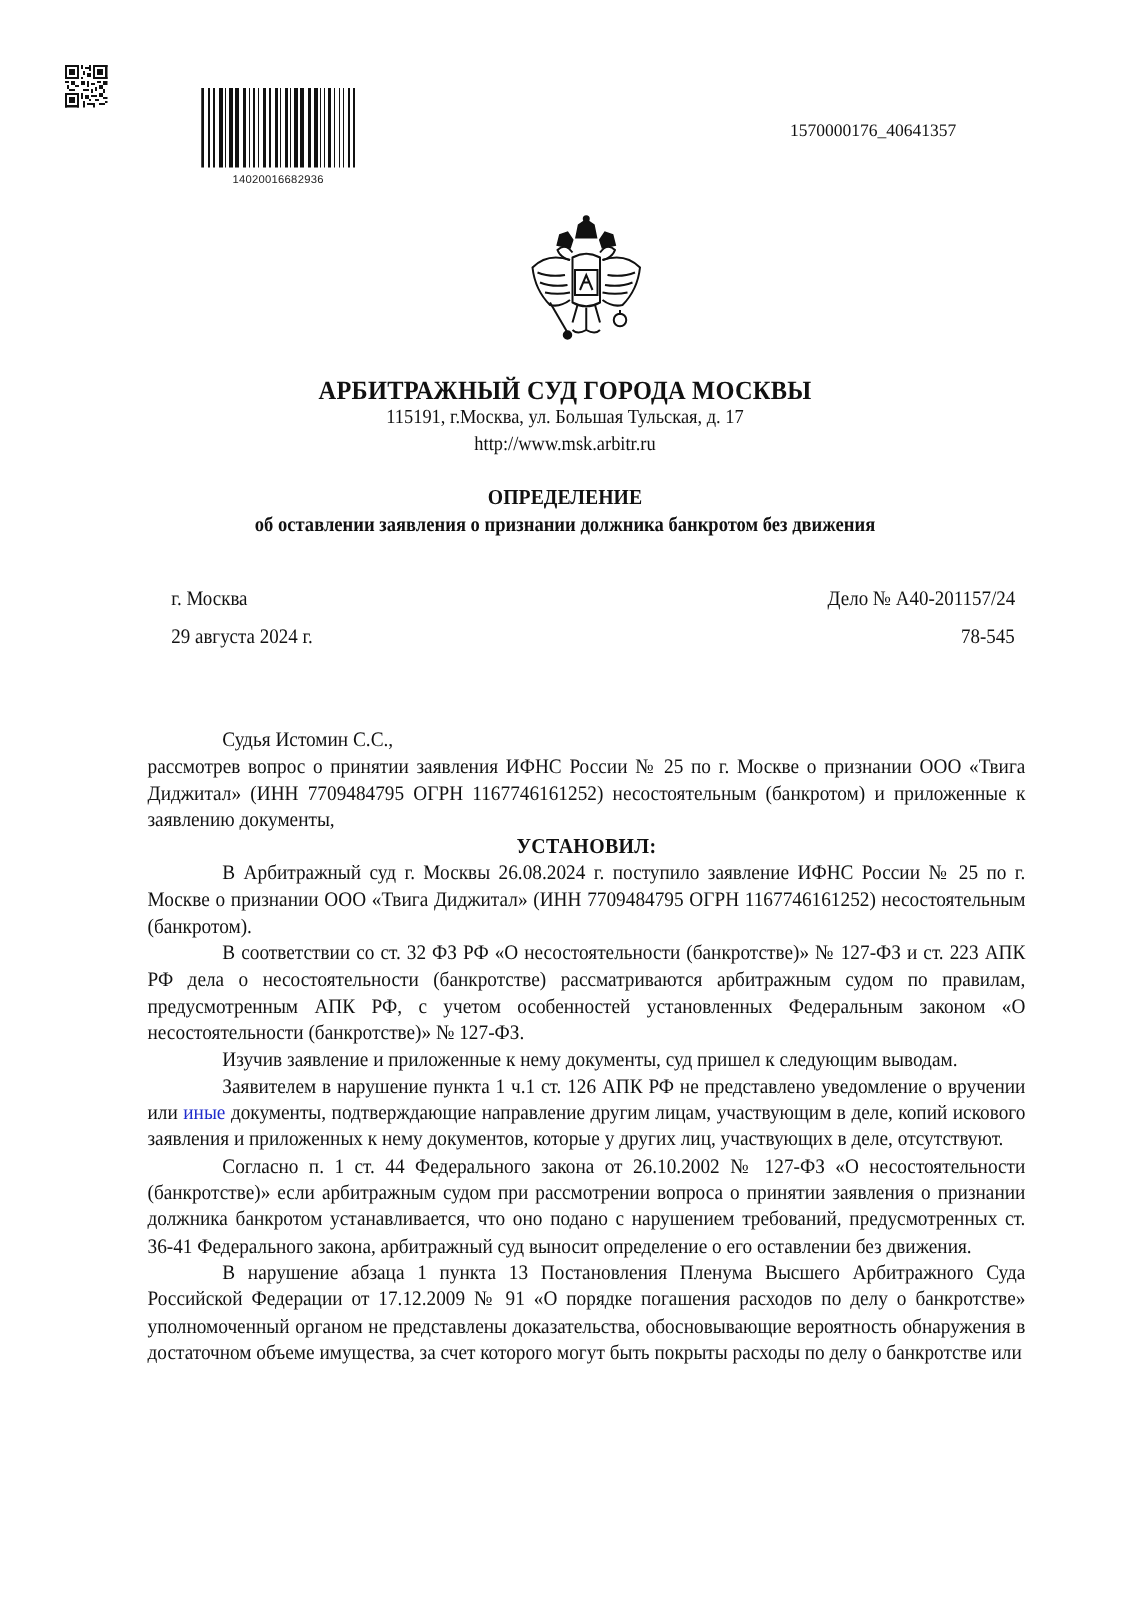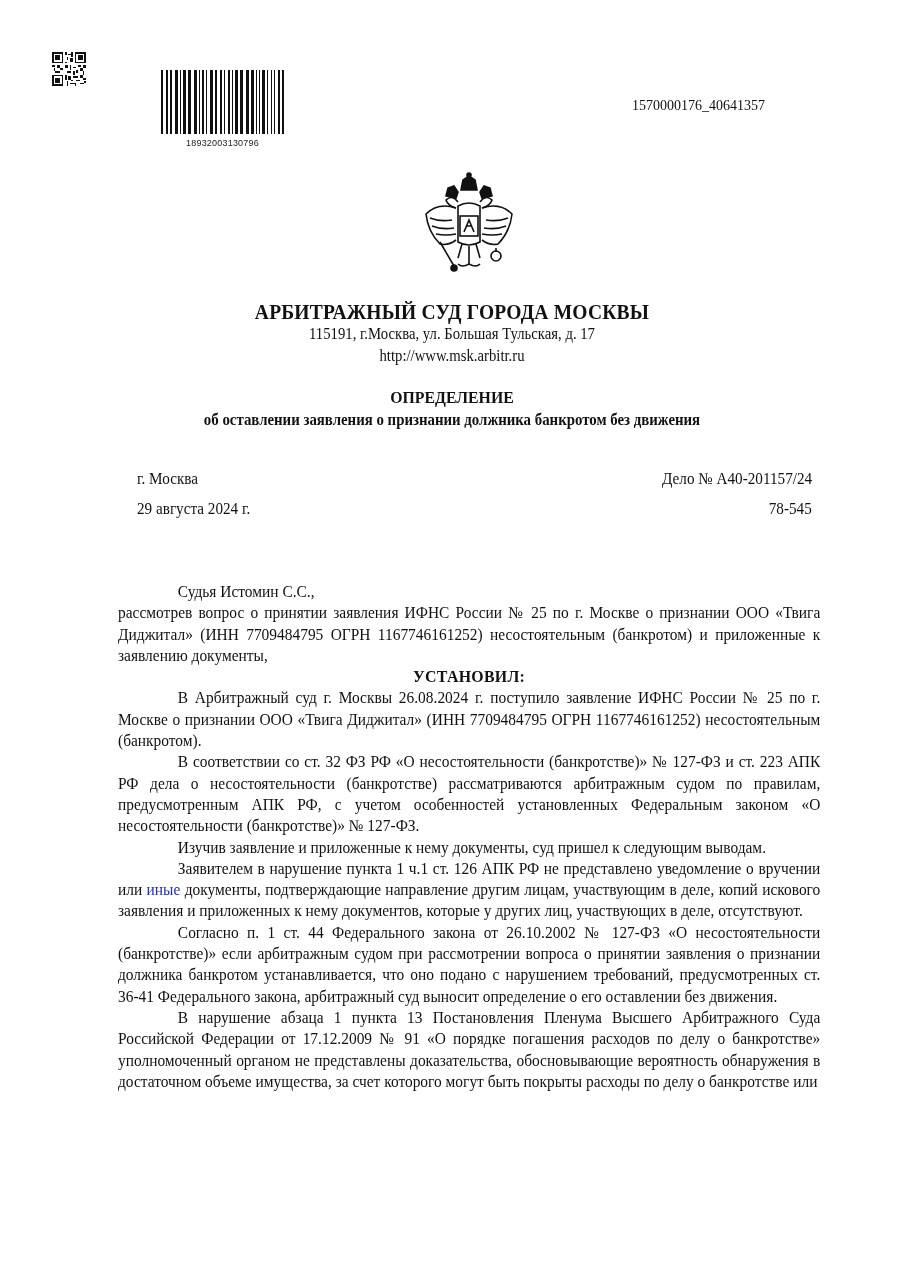--- a/index.html
+++ b/index.html
@@ -125,7 +125,7 @@
       <rect x="121" y="0" width="2" height="64" fill="#111"></rect>
     </svg>
 </div>
-<div id="barcode-num" class="abs">18932003130796</div>
+<div id="barcode-num" class="abs">14020016682936</div>
 
 <div id="doc-id" class="abs">1570000176_40641357</div>
 

